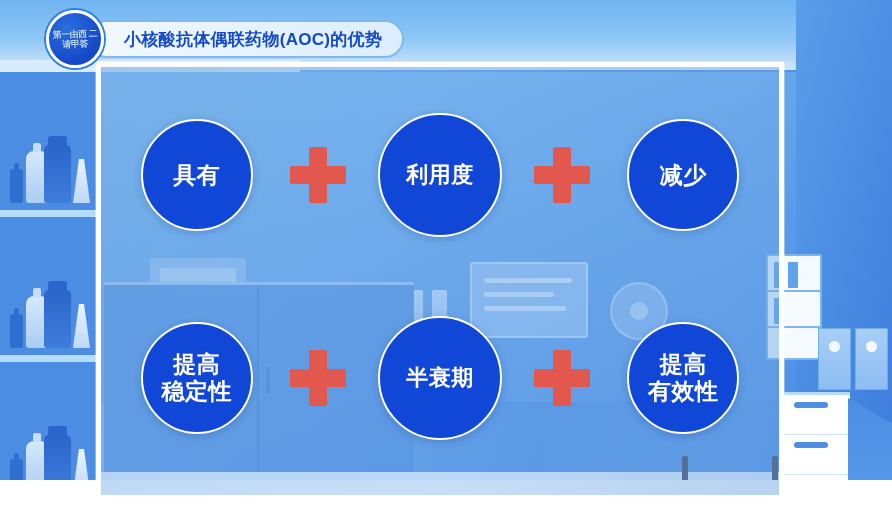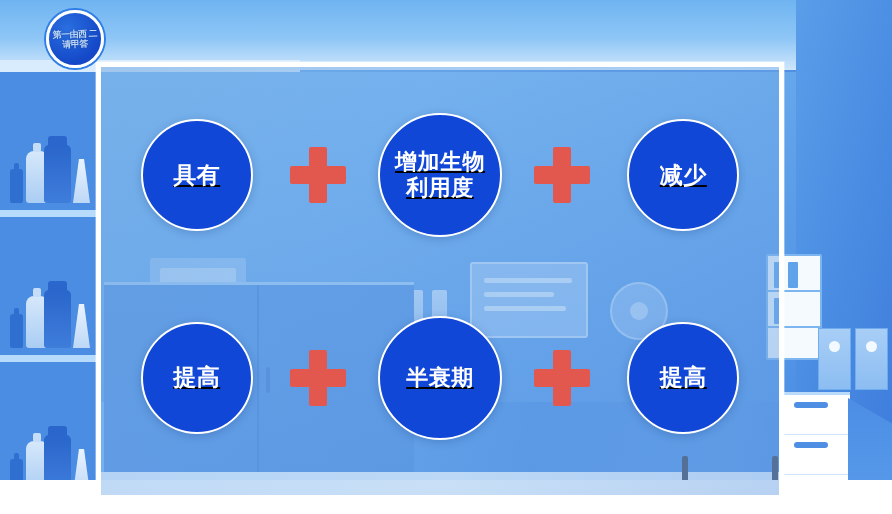--- a/index.html
+++ b/index.html
@@ -448,6 +448,9 @@
       <div class="mark">第一由西
 二请甲答</div>
     </div>
+    <div class="title-pill">
+      <span class="txt">小核酸抗体偶联药物(AOC)的优势</span>
+    </div>
   </div>
 
 </div>

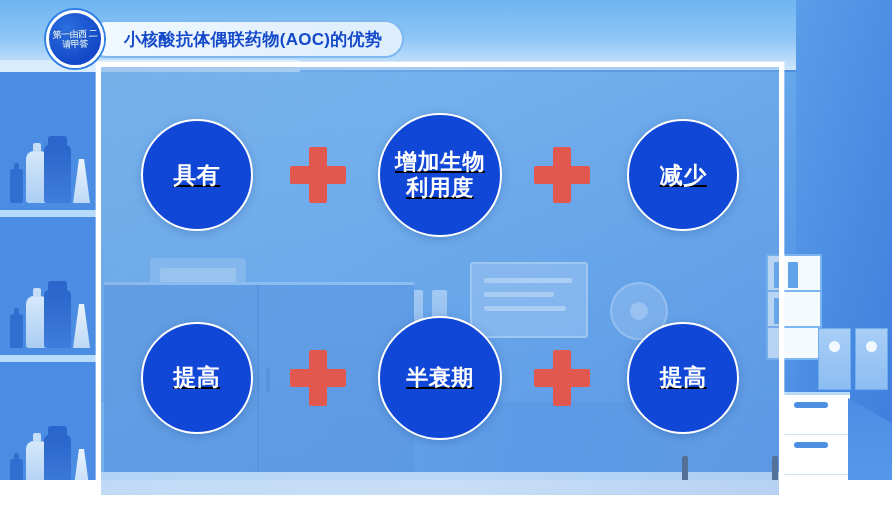--- a/index.html
+++ b/index.html
@@ -238,7 +238,6 @@
     align-items: center;
     justify-items: center;
     padding: 7px 4px 16px 4px;
-    text-decoration: underline;
   }
 
   .bubble {

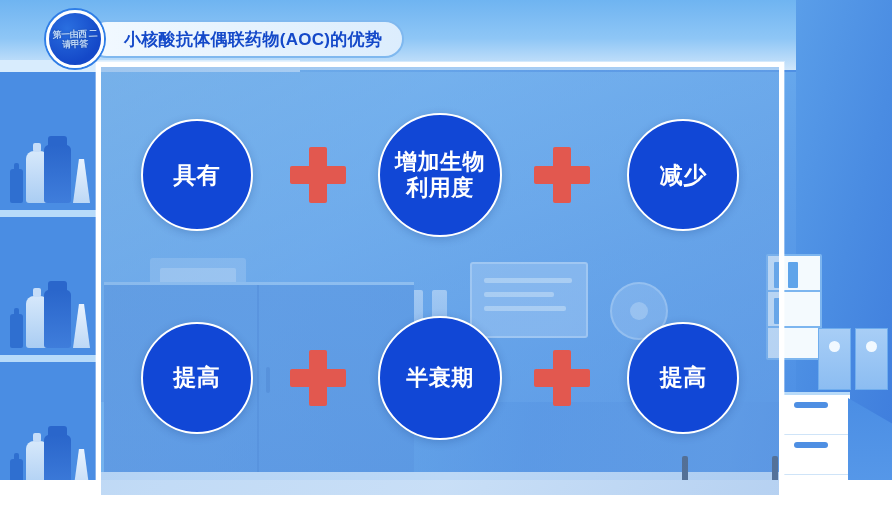--- a/index.html
+++ b/index.html
@@ -413,7 +413,6 @@
       <div class="plus"></div>
 
       <div class="bubble wide">
-        <span class="l1">增加生物</span>
         <span class="l2">利用度</span>
       </div>
 

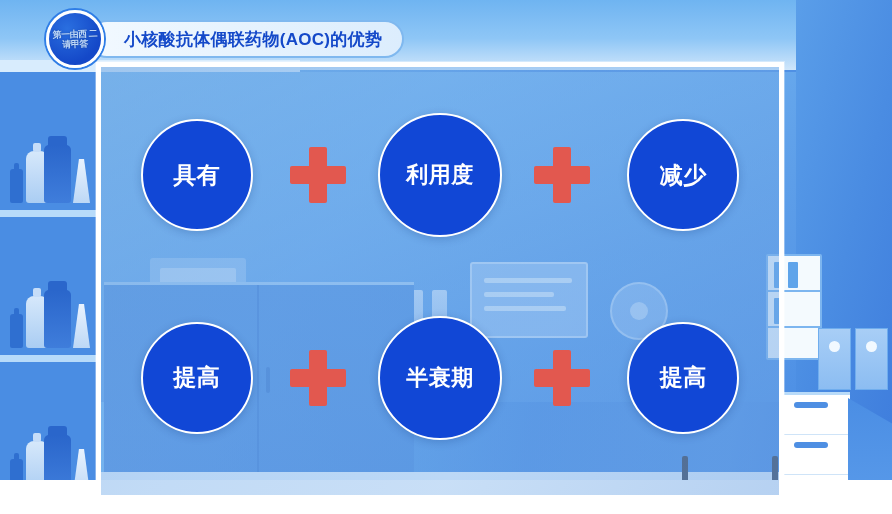--- a/index.html
+++ b/index.html
@@ -424,6 +424,7 @@
 
       <div class="bubble">
         <span class="l1">提高</span>
+        <span class="l2">稳定性</span>
       </div>
 
       <div class="plus"></div>

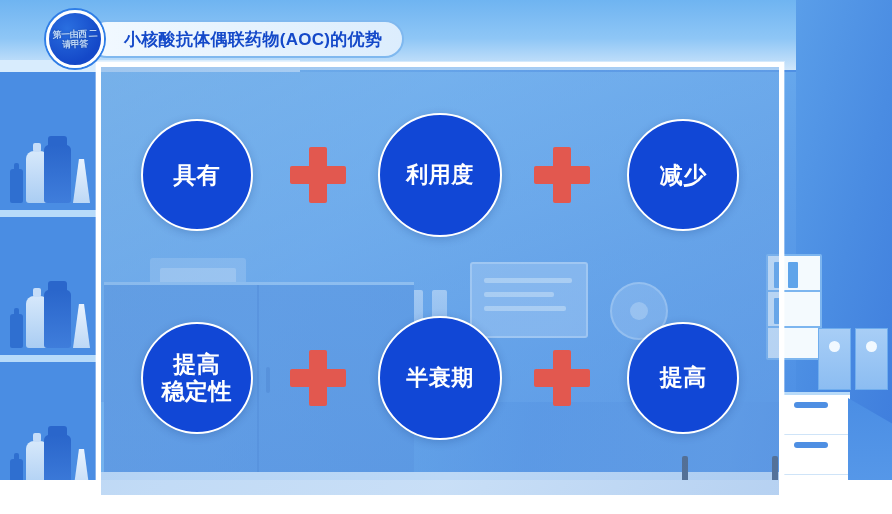--- a/index.html
+++ b/index.html
@@ -437,6 +437,7 @@
 
       <div class="bubble">
         <span class="l1">提高</span>
+        <span class="l2">有效性</span>
       </div>
 
     </div>

